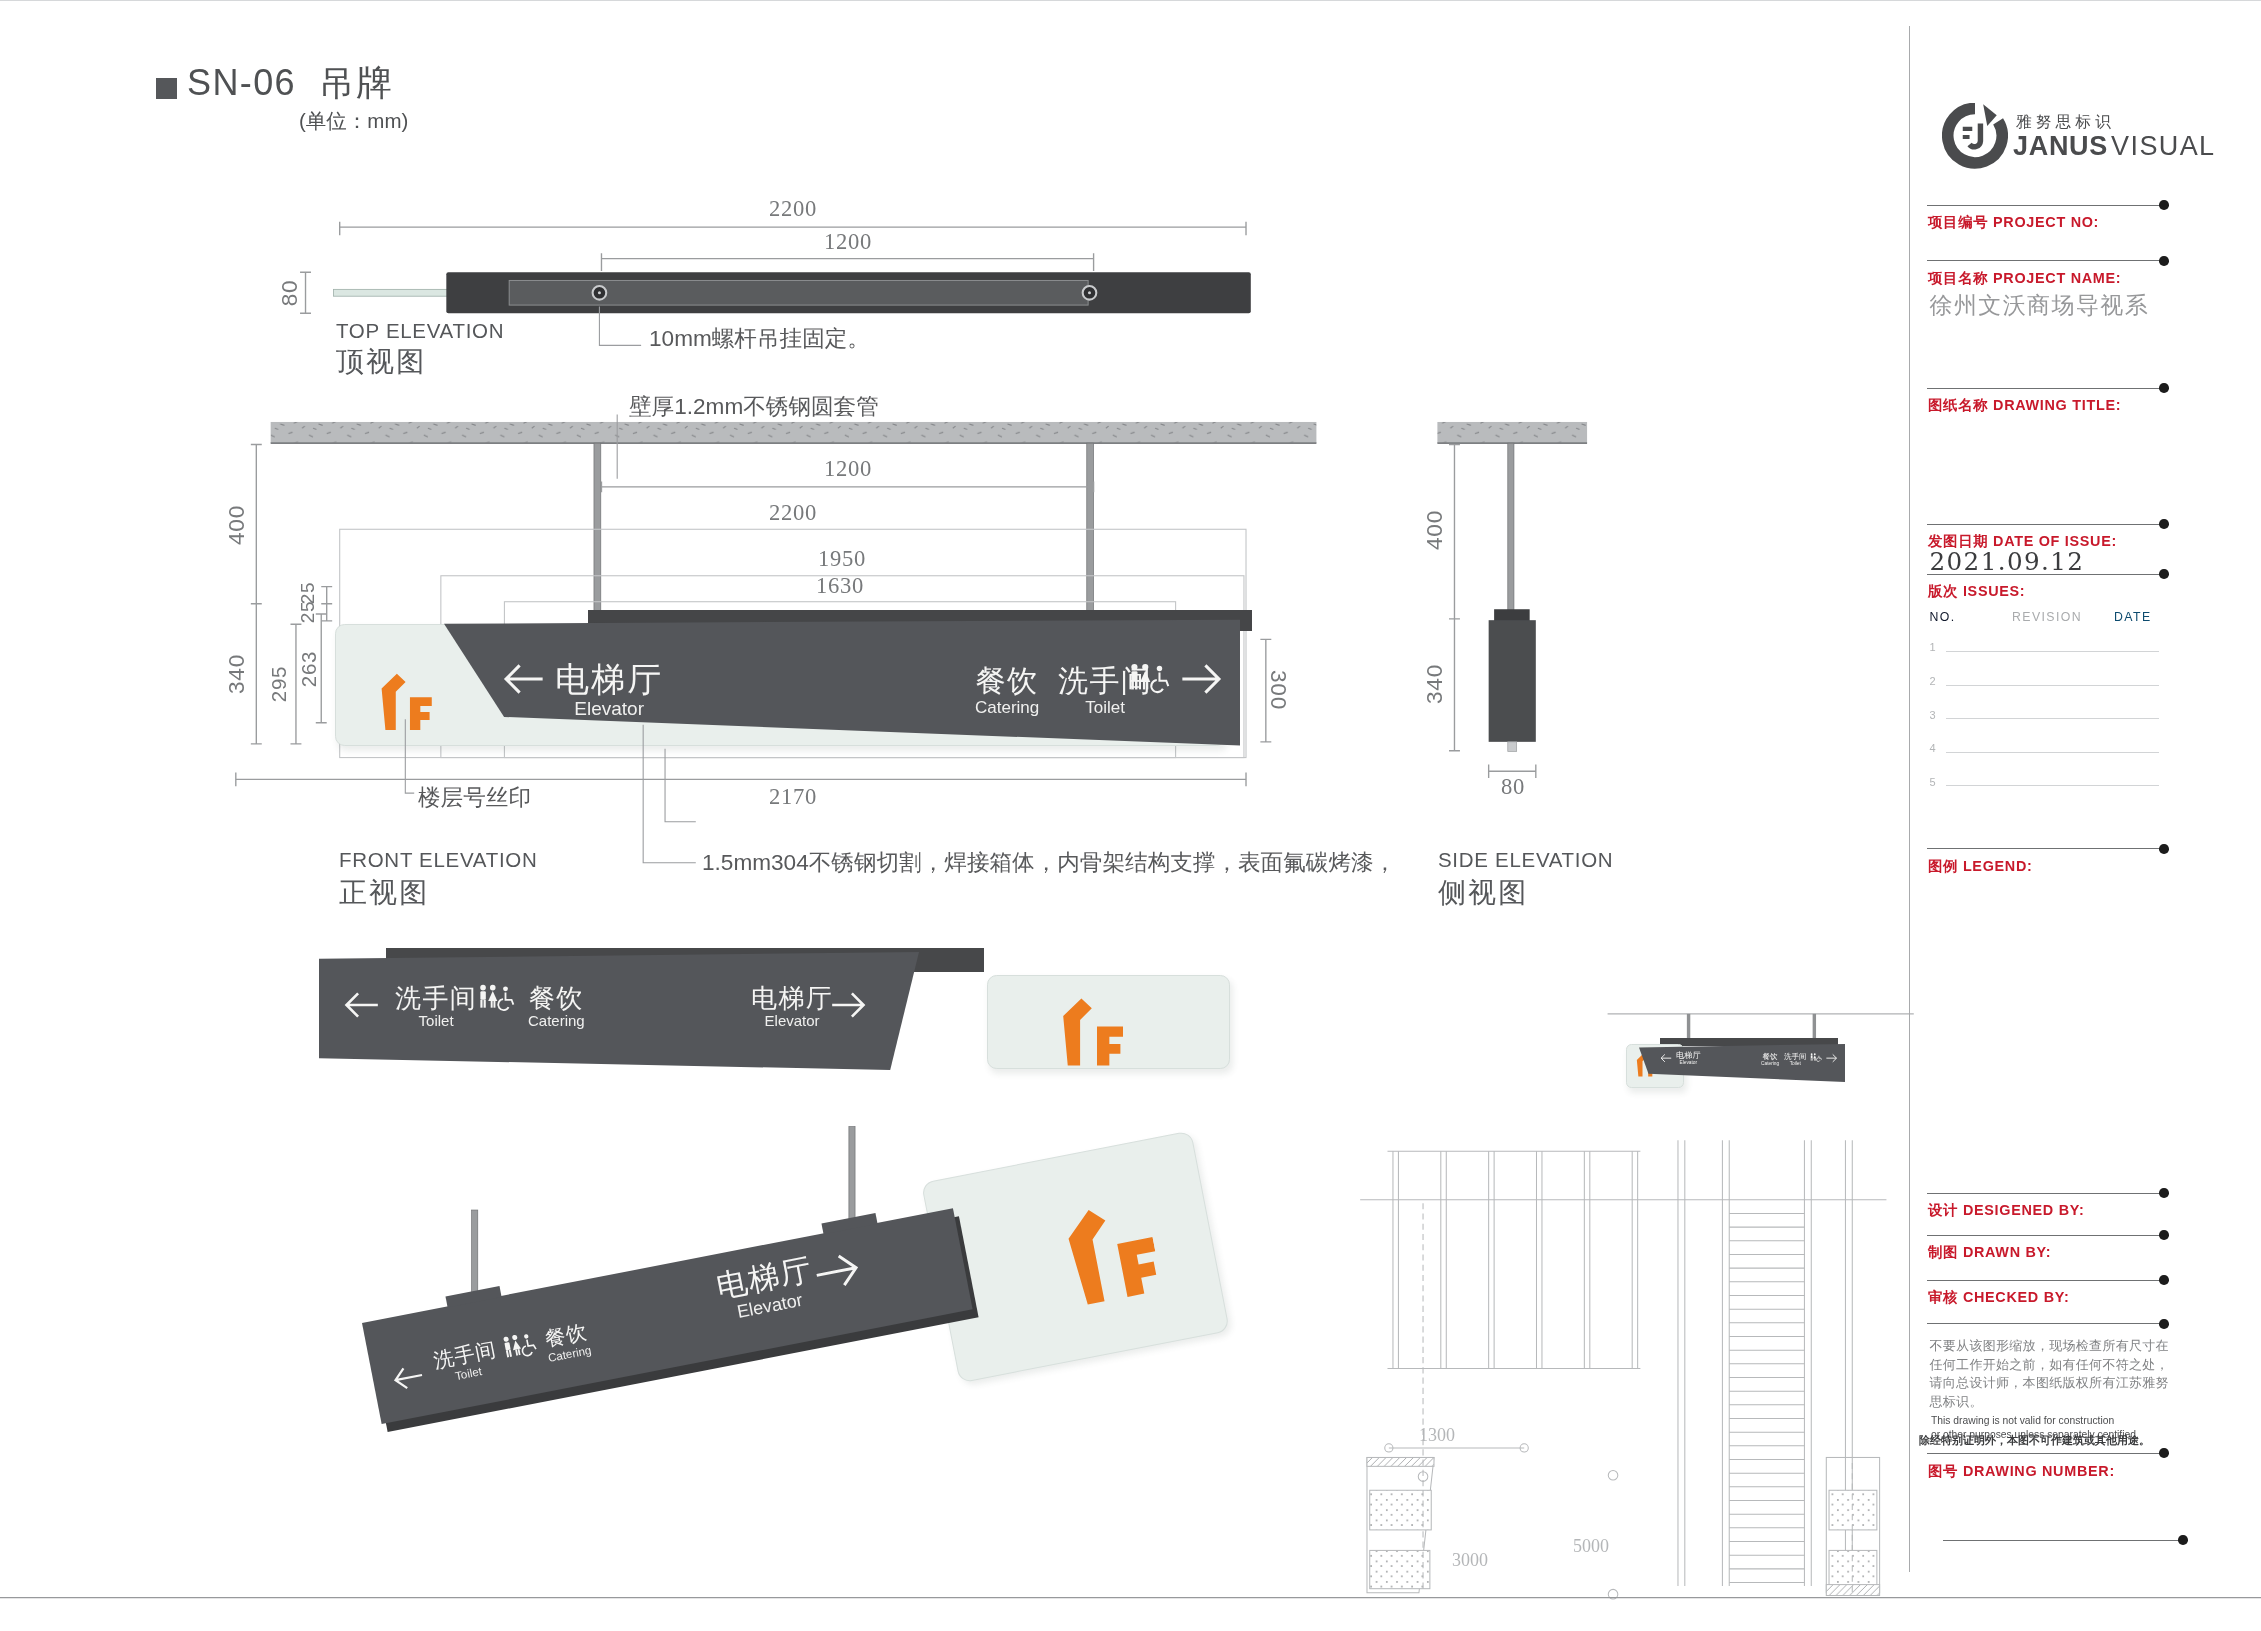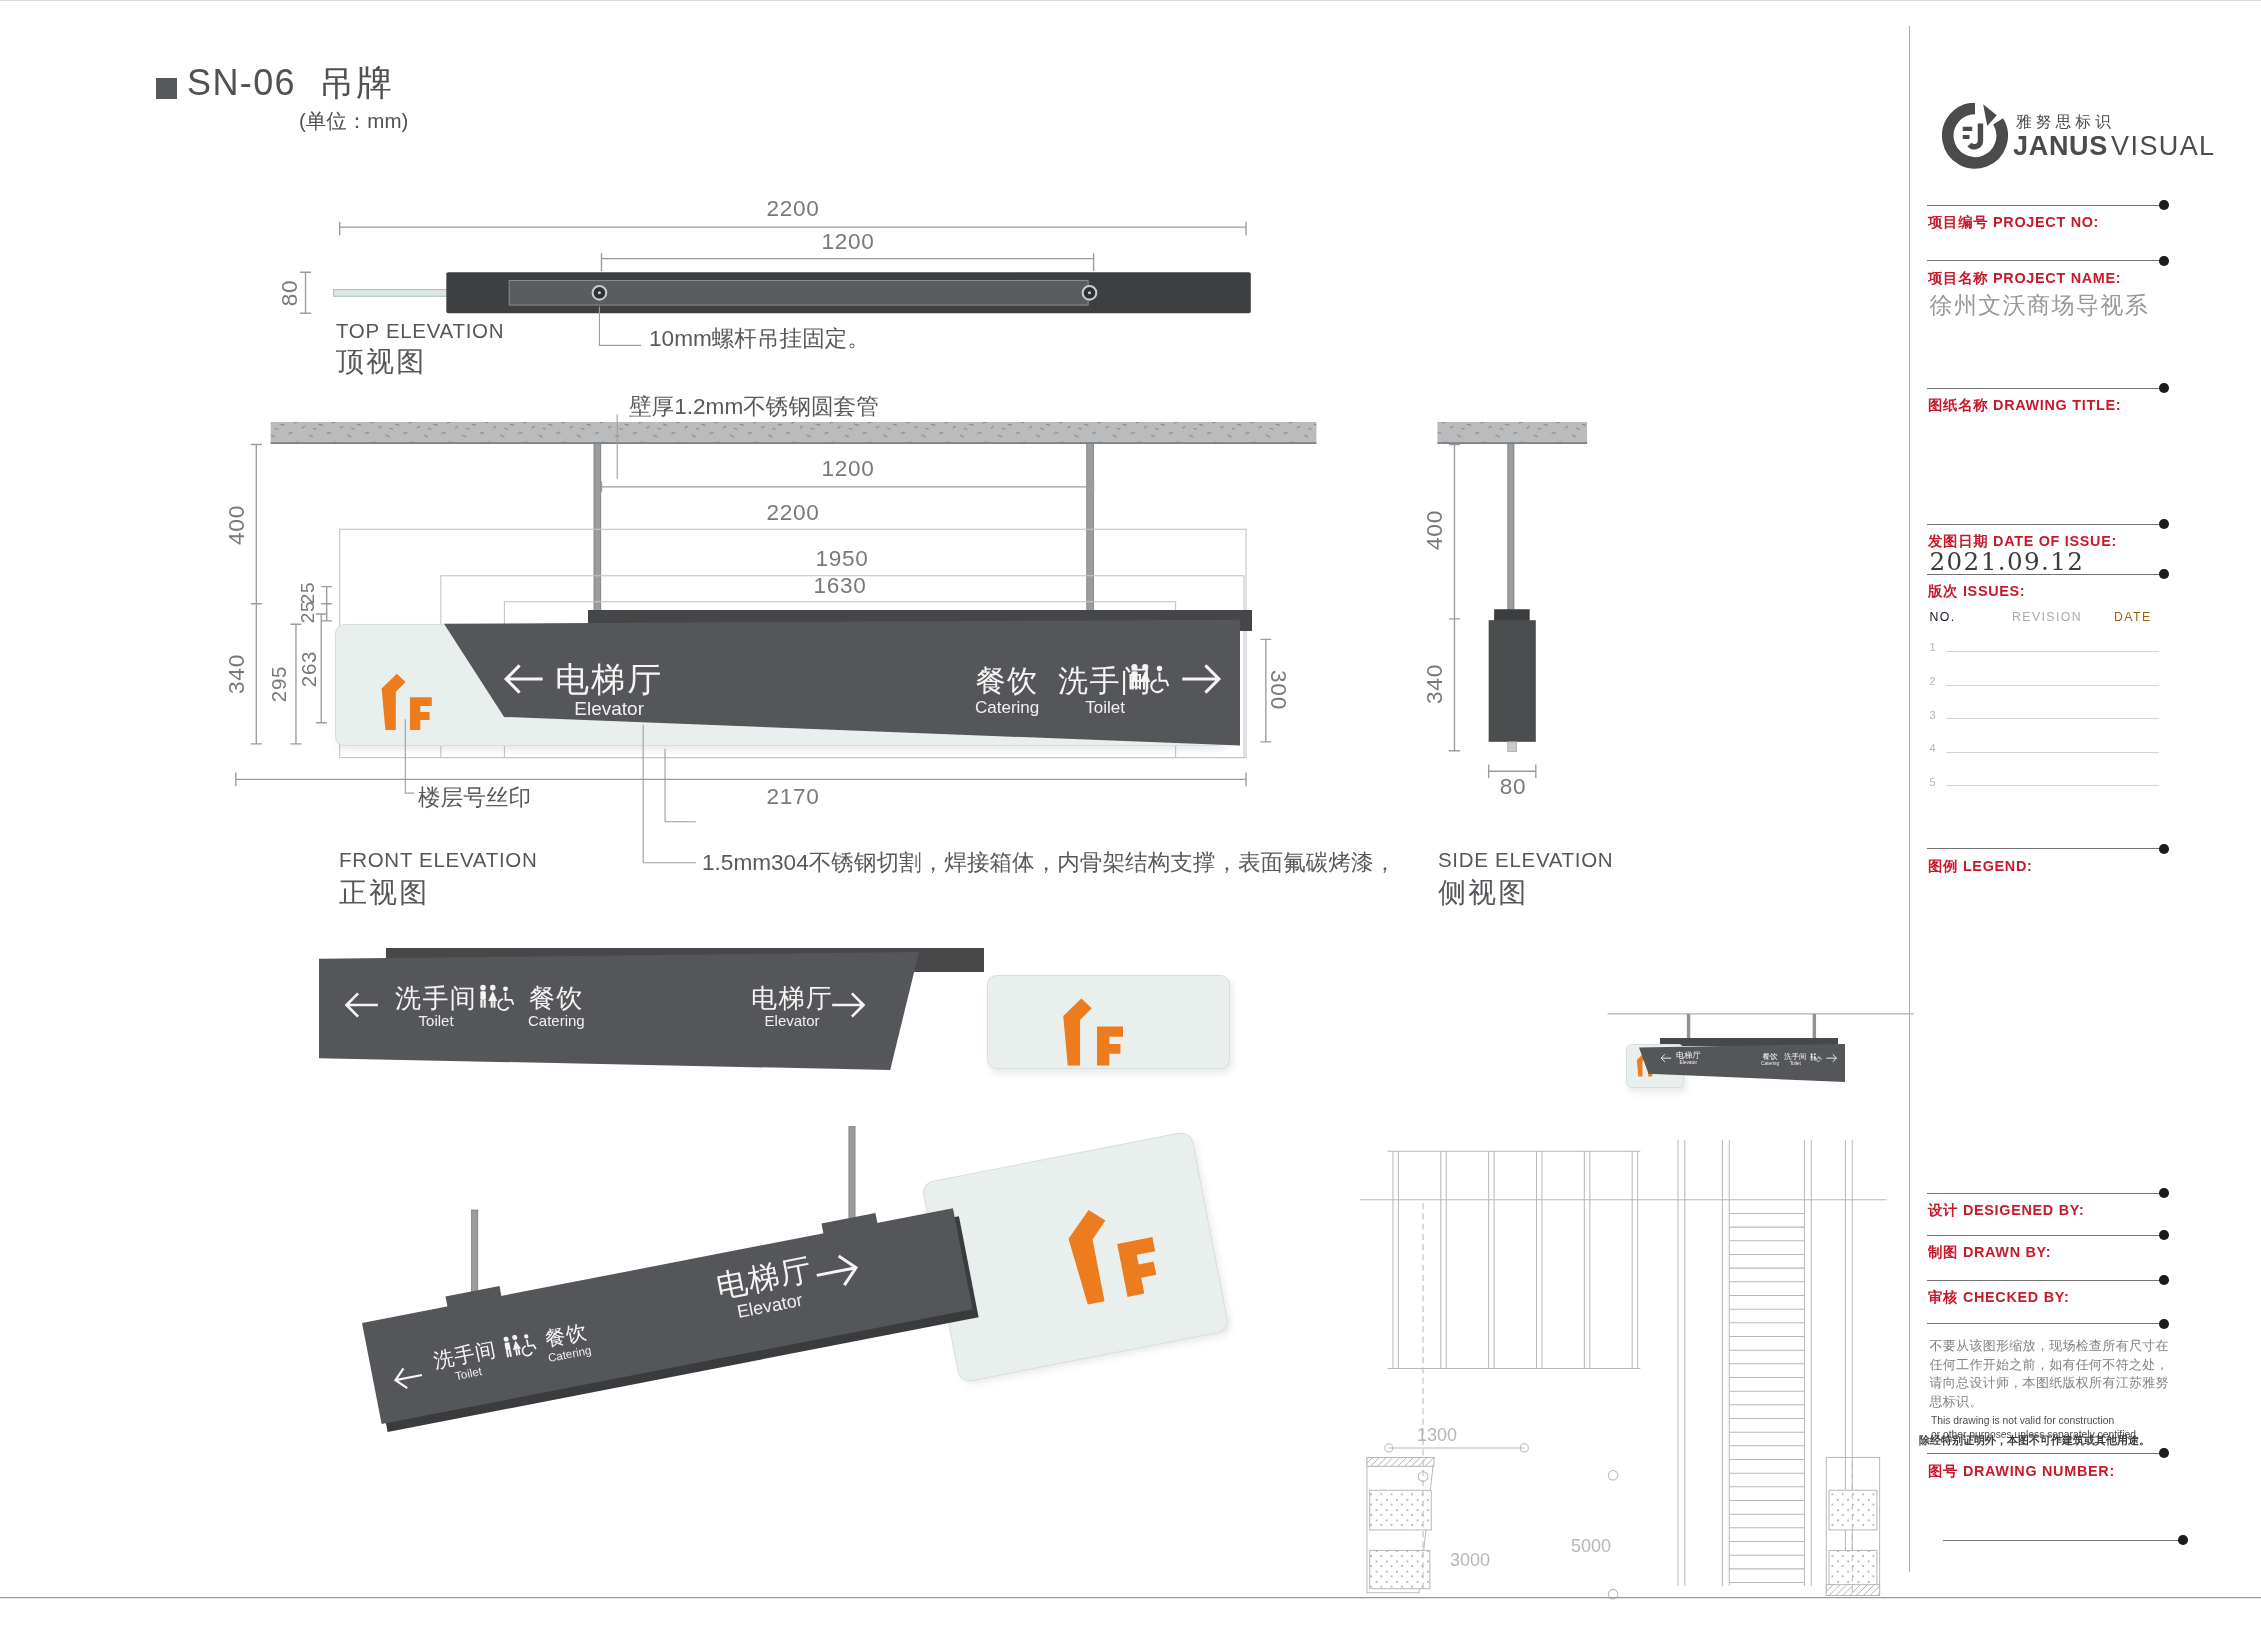--- a/index.html
+++ b/index.html
@@ -6,7 +6,7 @@
   body{font-family:"Liberation Sans", sans-serif; -webkit-font-smoothing:antialiased;}
   #sheet{position:relative;width:2261px;height:1632px;background:#ffffff;overflow:hidden;}
   .abs{position:absolute;}
-  .ctr{transform:translate(-50%,-50%);}
+  .ctr{transform:translate(-50%,-50%);font-family:Liberation Serif, serif;}
   .rotL{transform:translate(-50%,-50%) rotate(-90deg);}
   .rotR{transform:translate(-50%,-50%) rotate(90deg);}
   .dim{font-size:22.6px;color:#77797b;letter-spacing:0.7px;white-space:nowrap;}

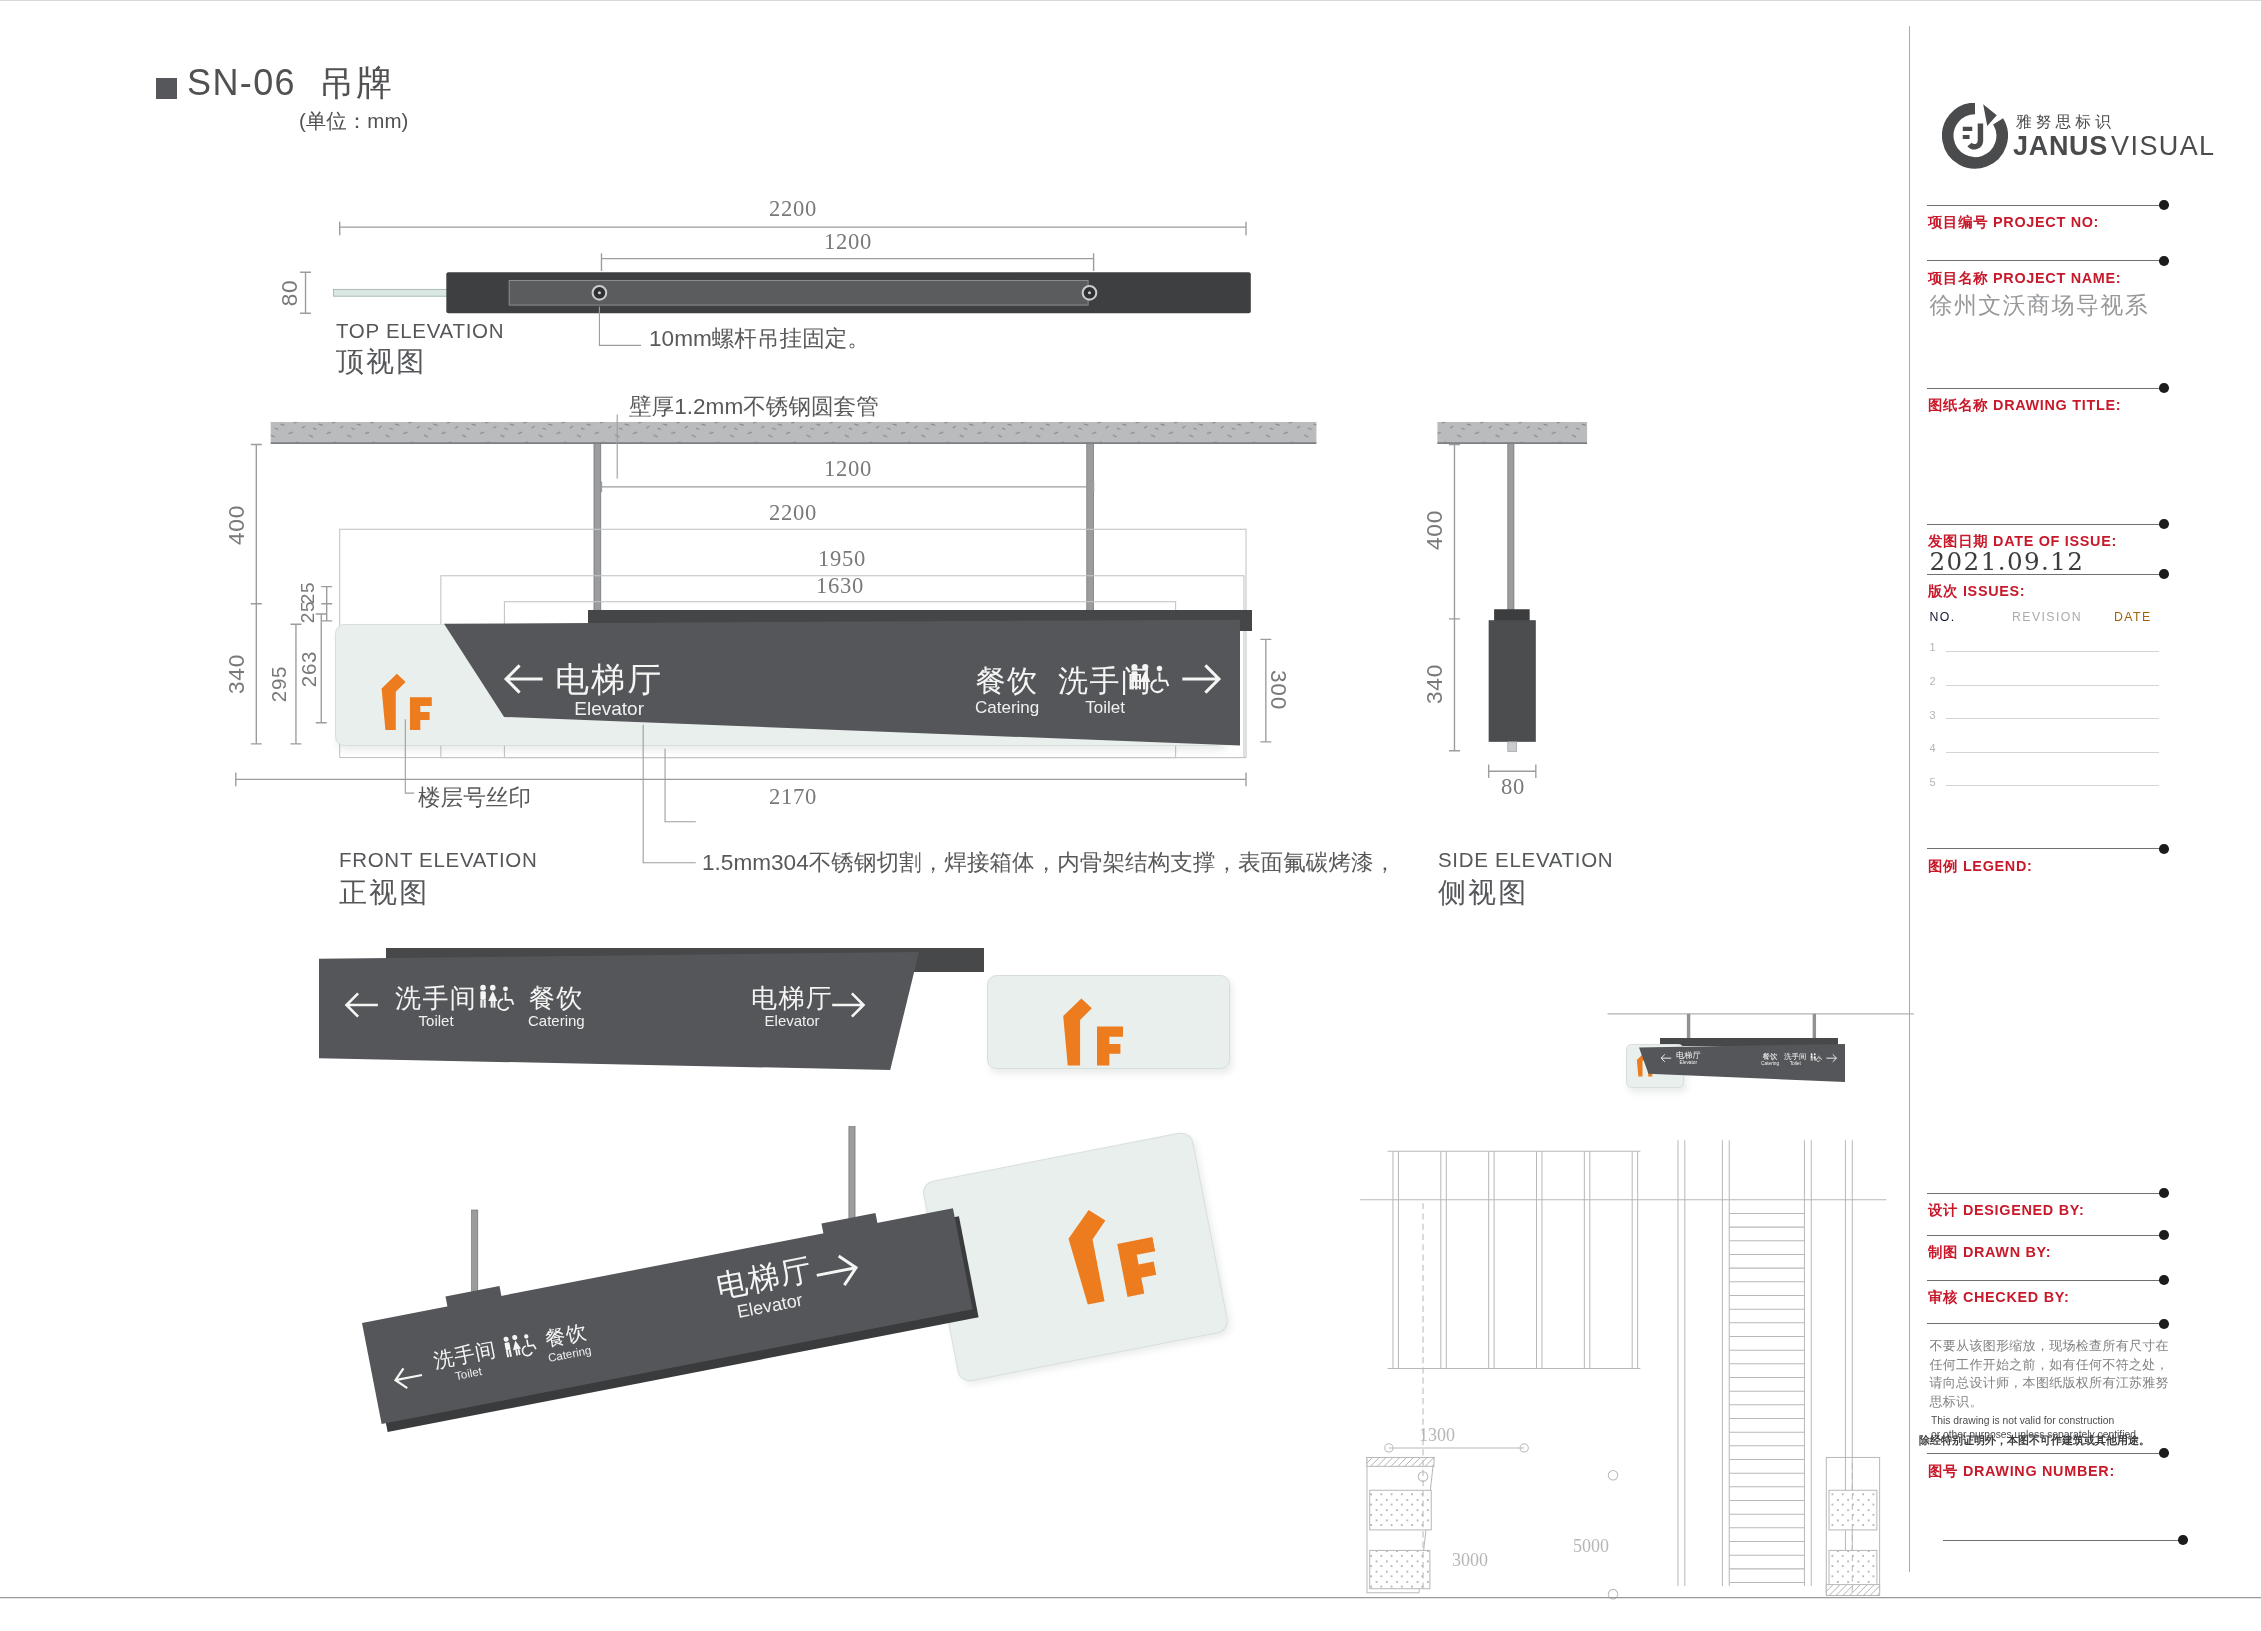--- a/index.html
+++ b/index.html
@@ -427,7 +427,7 @@
 
     <div class="abs" style="left:20.5px;top:610px;font-size:12.3px;letter-spacing:1.4px;color:#0f172a;">NO.</div>
     <div class="abs" style="left:103px;top:610px;font-size:12.3px;letter-spacing:1.4px;color:#a9abad;">REVISION</div>
-    <div class="abs" style="left:205px;top:610px;font-size:12.3px;letter-spacing:1.4px;color:#a16207;">DATE</div>
+    <div class="abs" style="left:205px;top:610px;font-size:12.3px;letter-spacing:1.4px;color:#0c4a6e;">DATE</div>
     <div class="abs" style="left:20.5px;top:641px;font-size:11px;color:#b3b5b7;">1</div>
       <div class="rowline" style="left:37px;top:651px;width:213px;"></div>
     <div class="abs" style="left:20.5px;top:675px;font-size:11px;color:#b3b5b7;">2</div>

